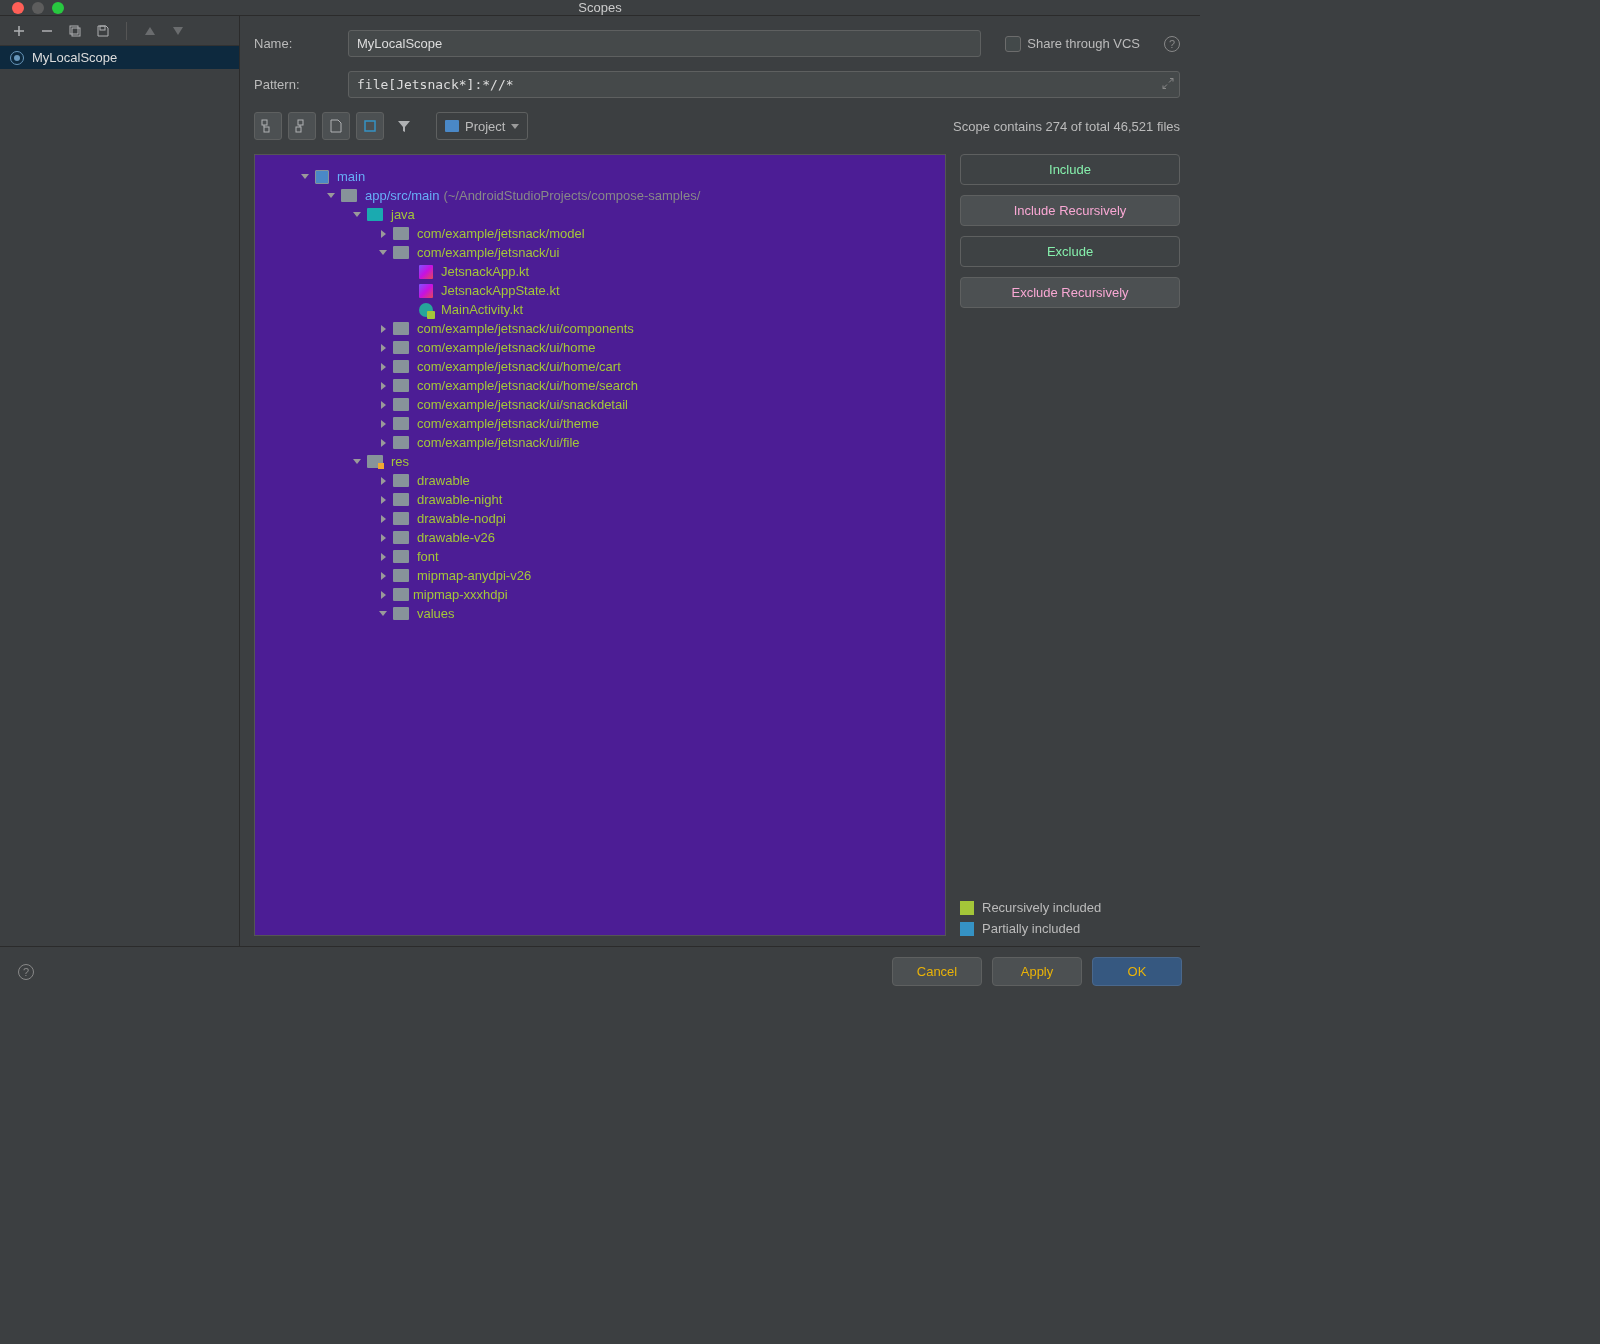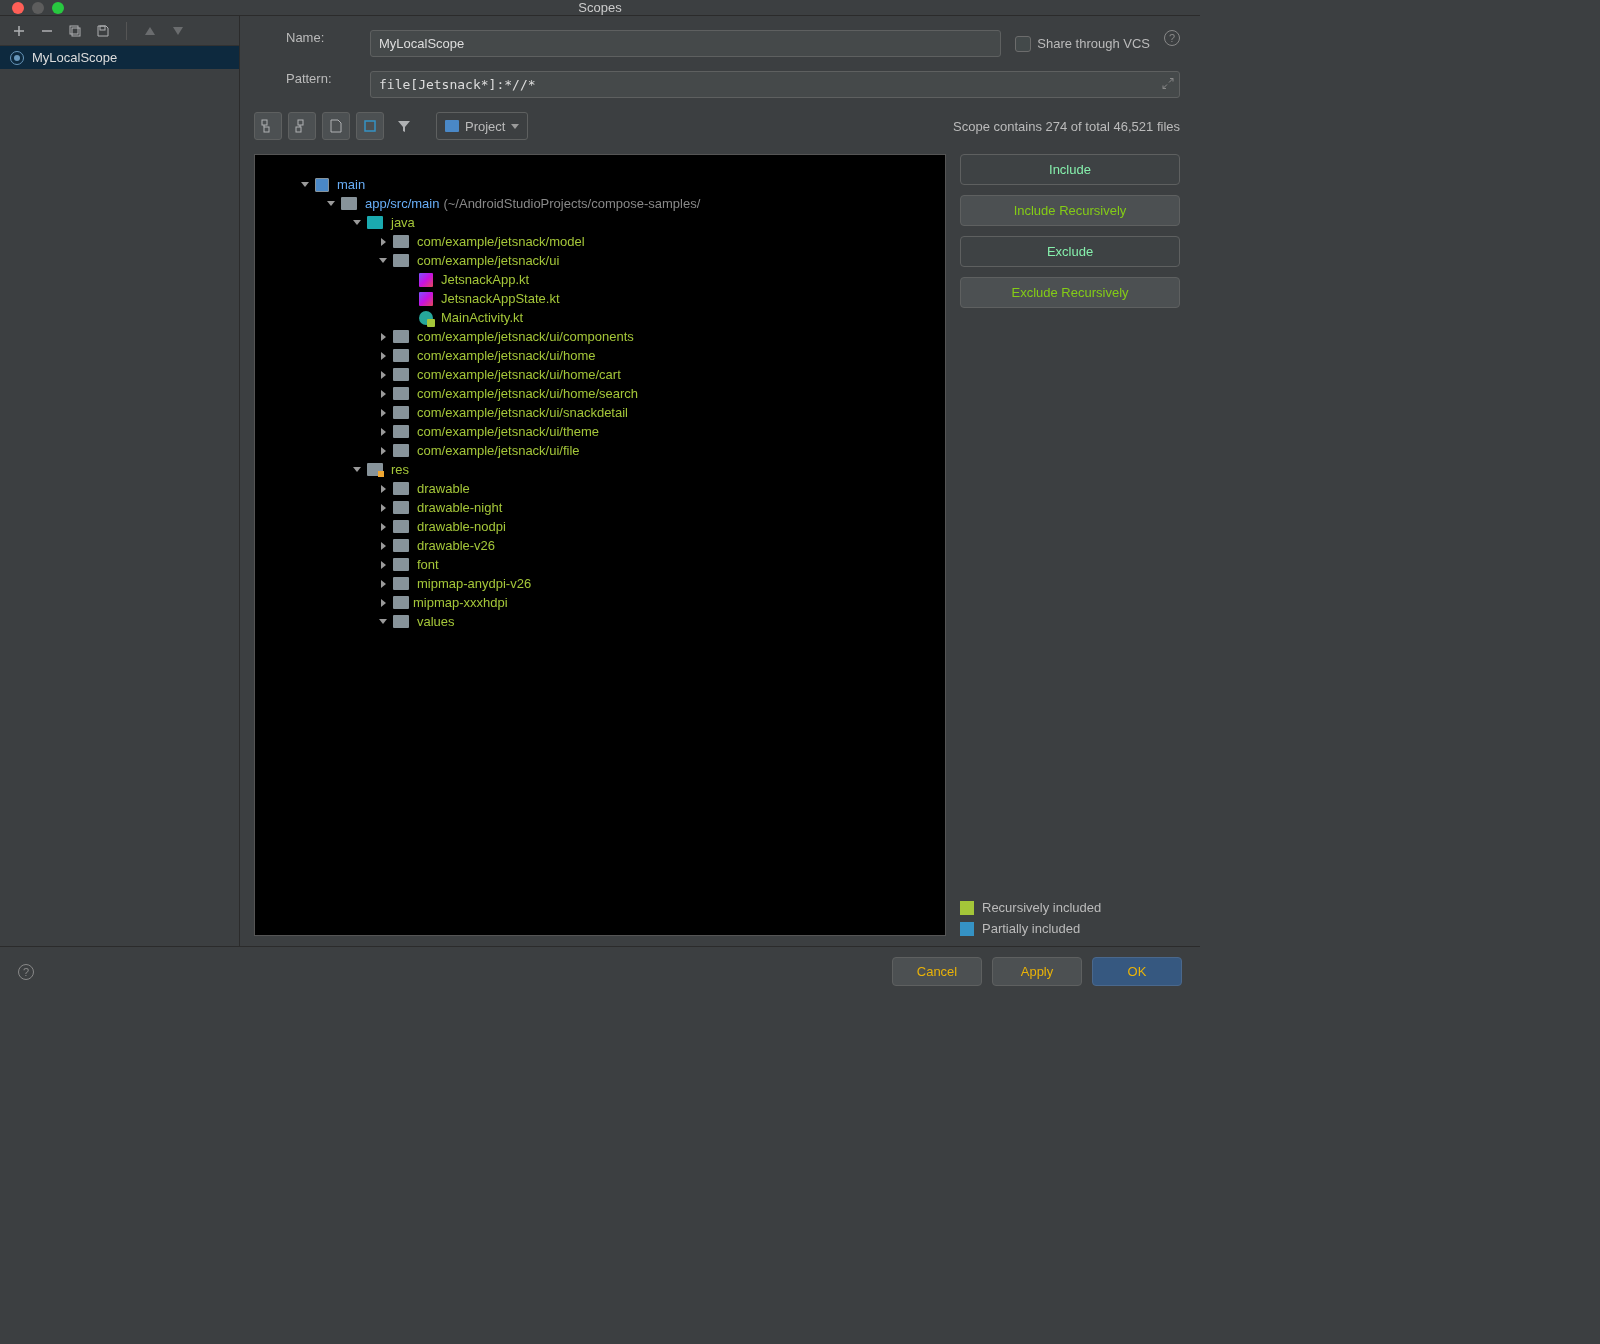--- a/index.html
+++ b/index.html
@@ -96,8 +96,8 @@
   }
   .row {
     display: flex;
-    gap: 14px;
-    margin-left: 32px;
+    align-items: center;
+    gap: 24px;
   }
   .label {
     width: 70px;

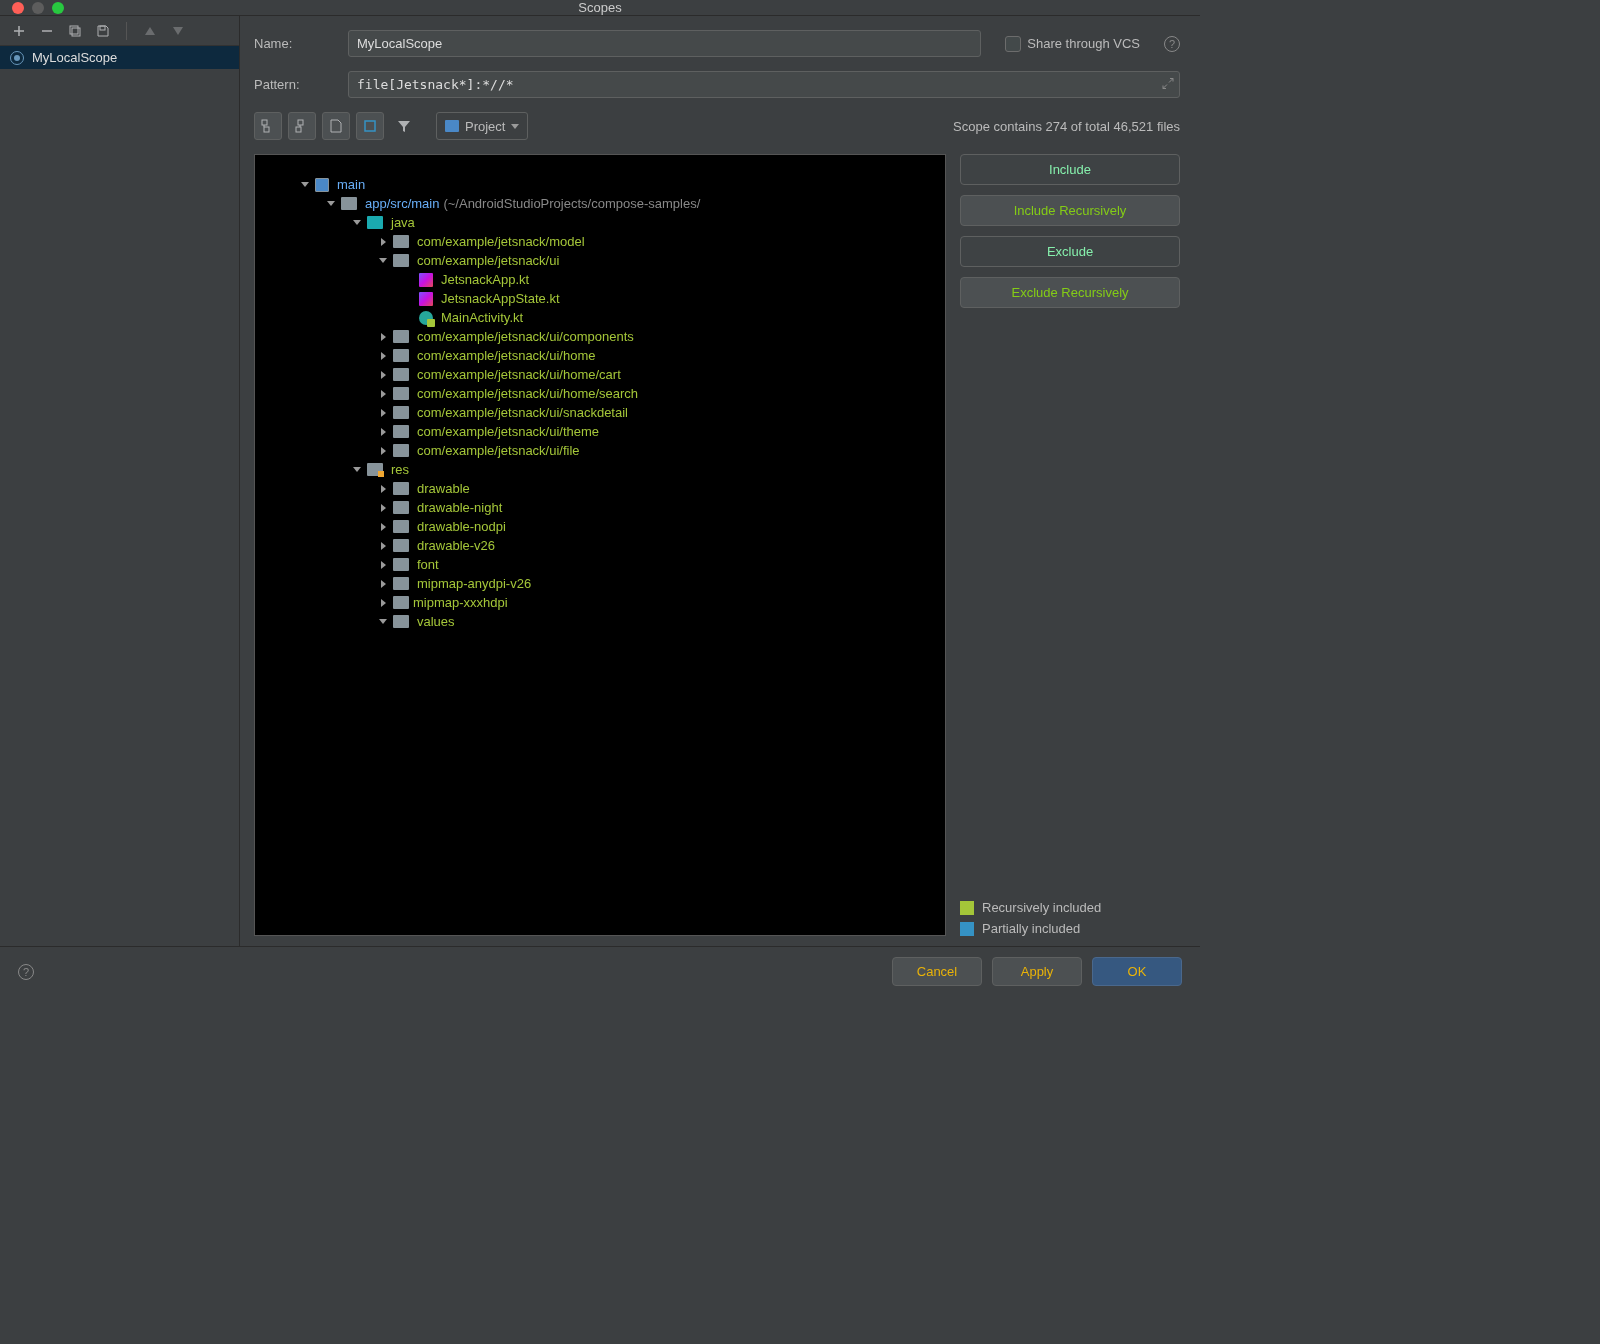--- a/index.html
+++ b/index.html
@@ -203,9 +203,9 @@
   .tree-box {
     flex: 1;
     border: 1px solid #555;
-    background: #000000;
+    background: #4c1d95;
     overflow: auto;
-    padding: 20px 0;
+    padding: 12px 0;
   }
   .action-col {
     width: 220px;

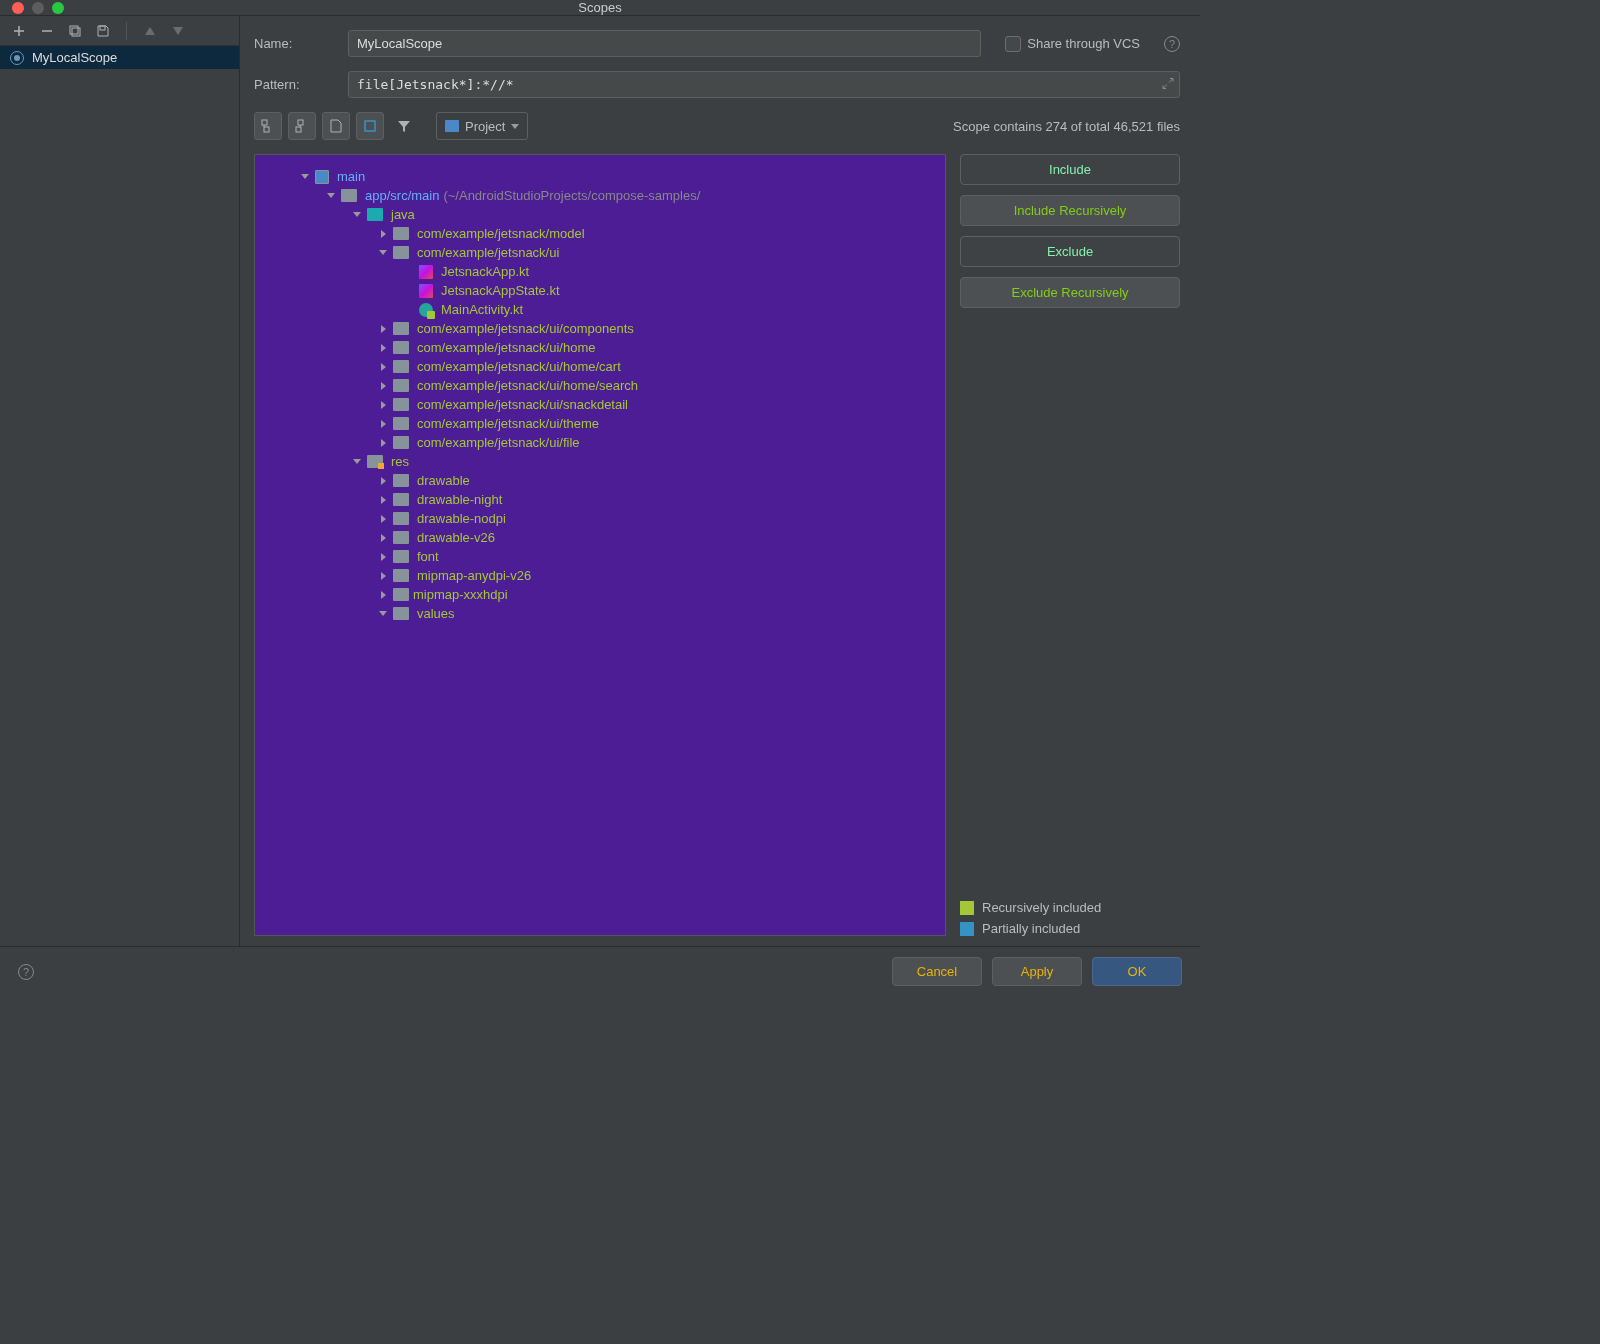--- a/index.html
+++ b/index.html
@@ -218,7 +218,7 @@
     border-radius: 4px;
     padding: 7px 0;
     text-align: center;
-    color: #84cc16;
+    color: #f9a8d4;
     cursor: pointer;
     background: #4c5052;
   }

